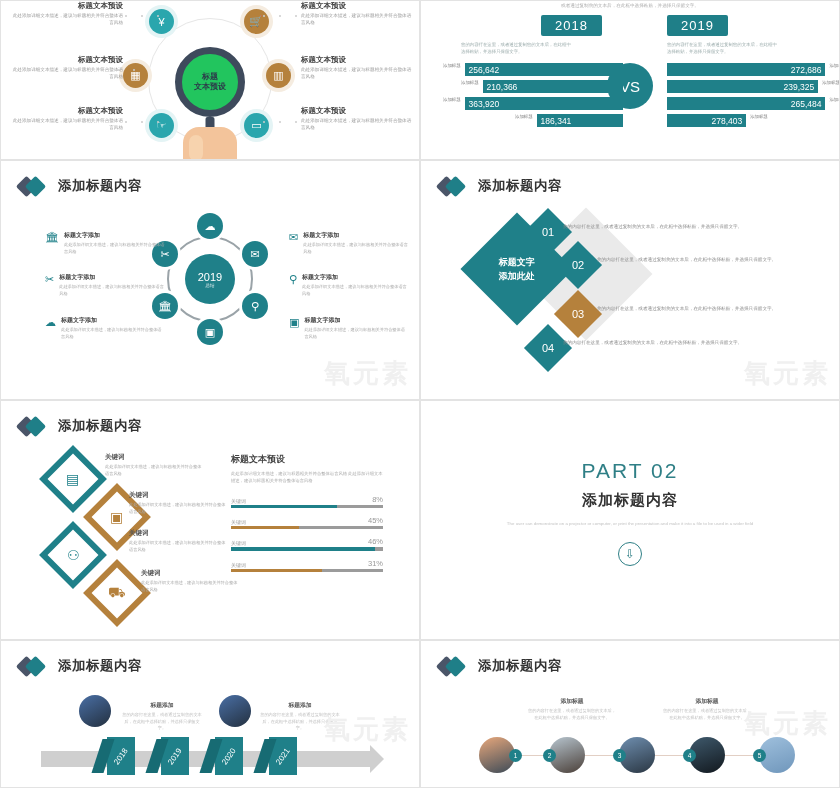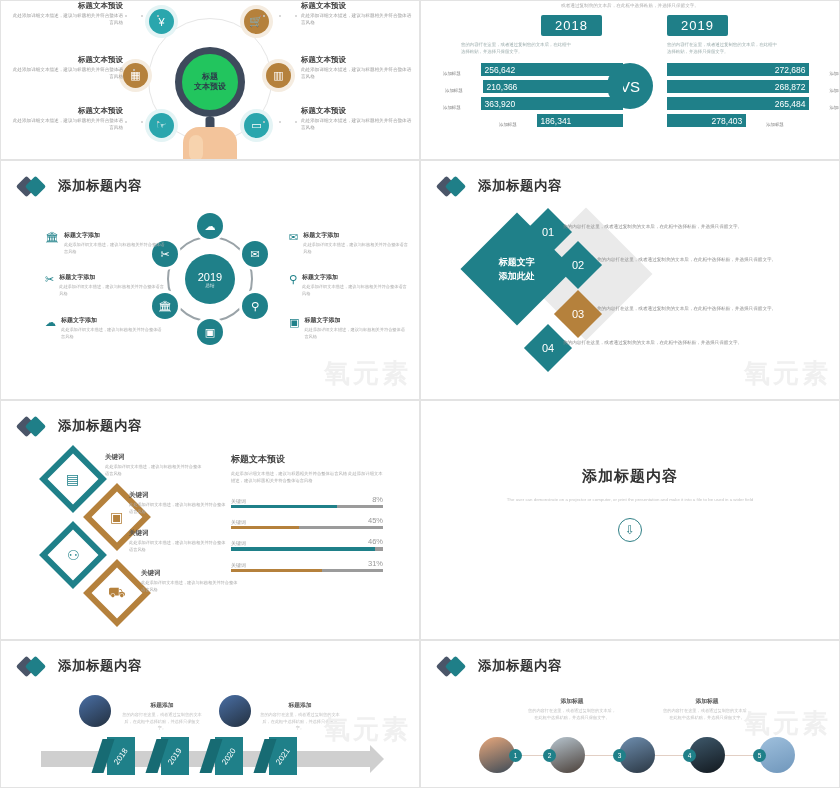--- a/index.html
+++ b/index.html
@@ -68,7 +68,7 @@
   .vsnote.a { left: 40px; } .vsnote.b { left: 246px; }
   .bars { position: absolute; top: 62px; }
   .bars.a { left: 22px; width: 180px; } .bars.b { left: 246px; width: 180px; }
-  .barrow { display: flex; align-items: flex-end; gap: 20px; margin-bottom: 4px; height: 13px; }
+  .barrow { display: flex; align-items: flex-start; gap: 4px; margin-bottom: 4px; height: 13px; }
   .barrow.a { justify-content: flex-end; flex-direction: row; }
   .bar { background: #1f8089; height: 13px; display: flex; align-items: center; color: #fff; font-size: 8.5px; }
   .bars.a .bar { justify-content: flex-start; padding-left: 4px; }

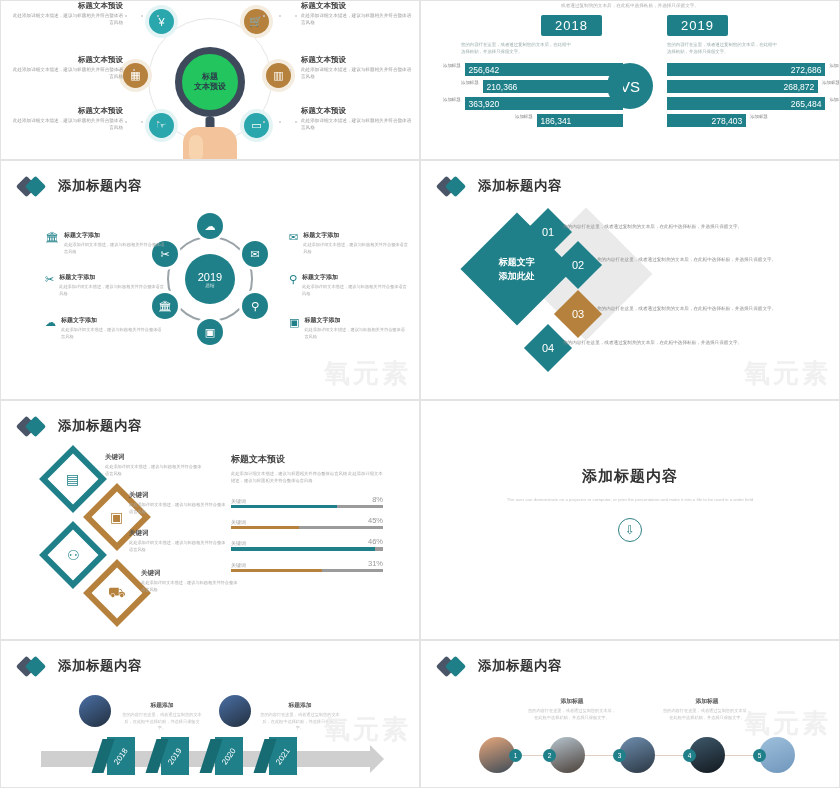--- a/index.html
+++ b/index.html
@@ -266,7 +266,7 @@
         <span class="bartag">添加标题</span>
       </div>
       <div class="barrow">
-        <div class="bar" style="width:84%">268,872</div>
+        <div class="bar" style="width:84%">239,325</div>
         <span class="bartag">添加标题</span>
       </div>
       <div class="barrow">

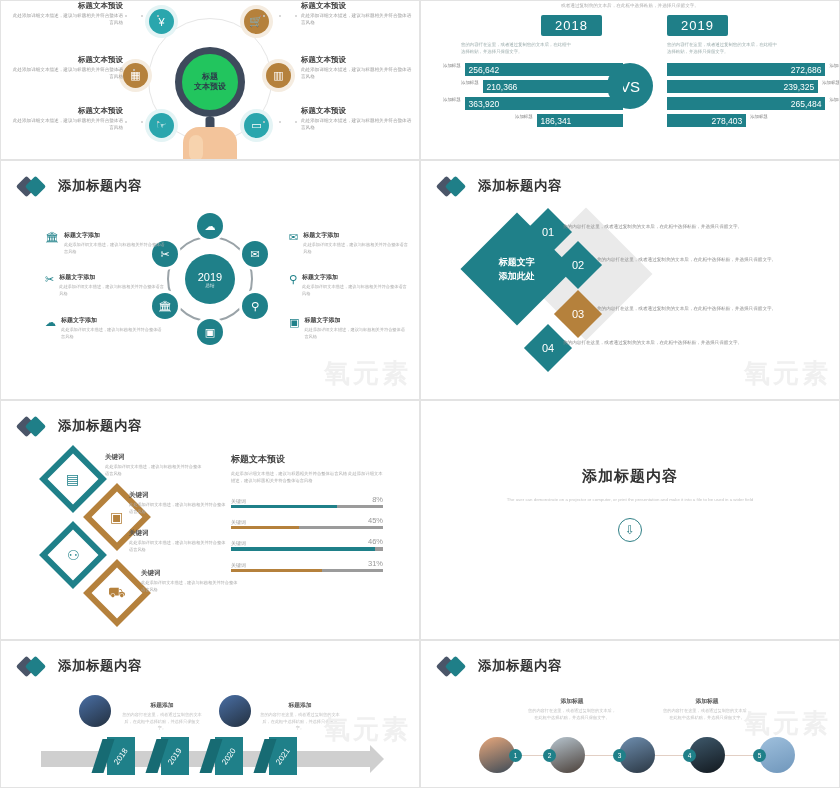--- a/index.html
+++ b/index.html
@@ -467,6 +467,7 @@
 
   <div class="slide">
     <div class="p2">
+      <div class="big">PART 02</div>
       <div class="cn">添加标题内容</div>
       <div class="en">The user can demonstrate on a projector or computer, or print the presentation and make it into a file to be used in a wider field</div>
       <div class="dlc">⇩</div>

